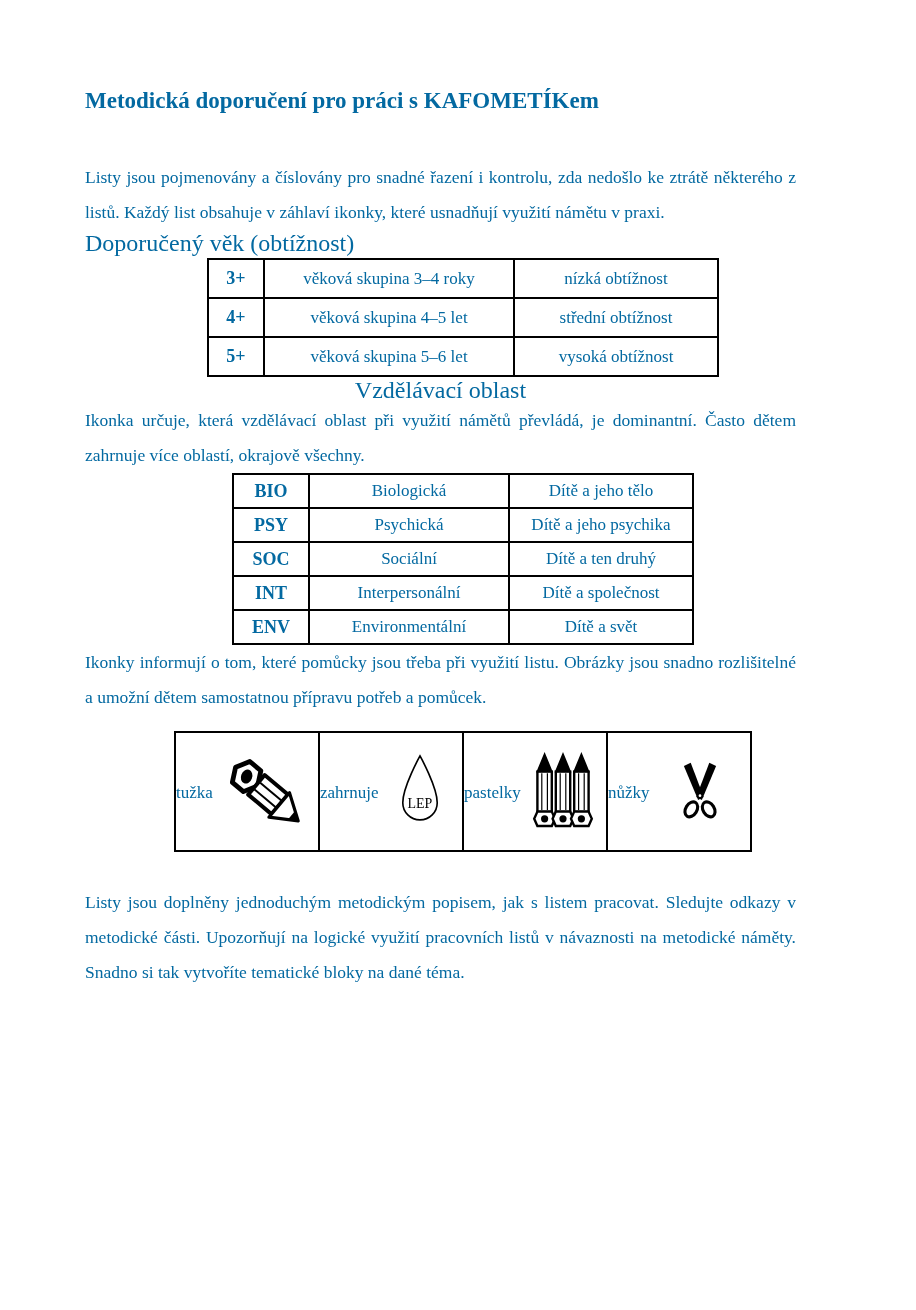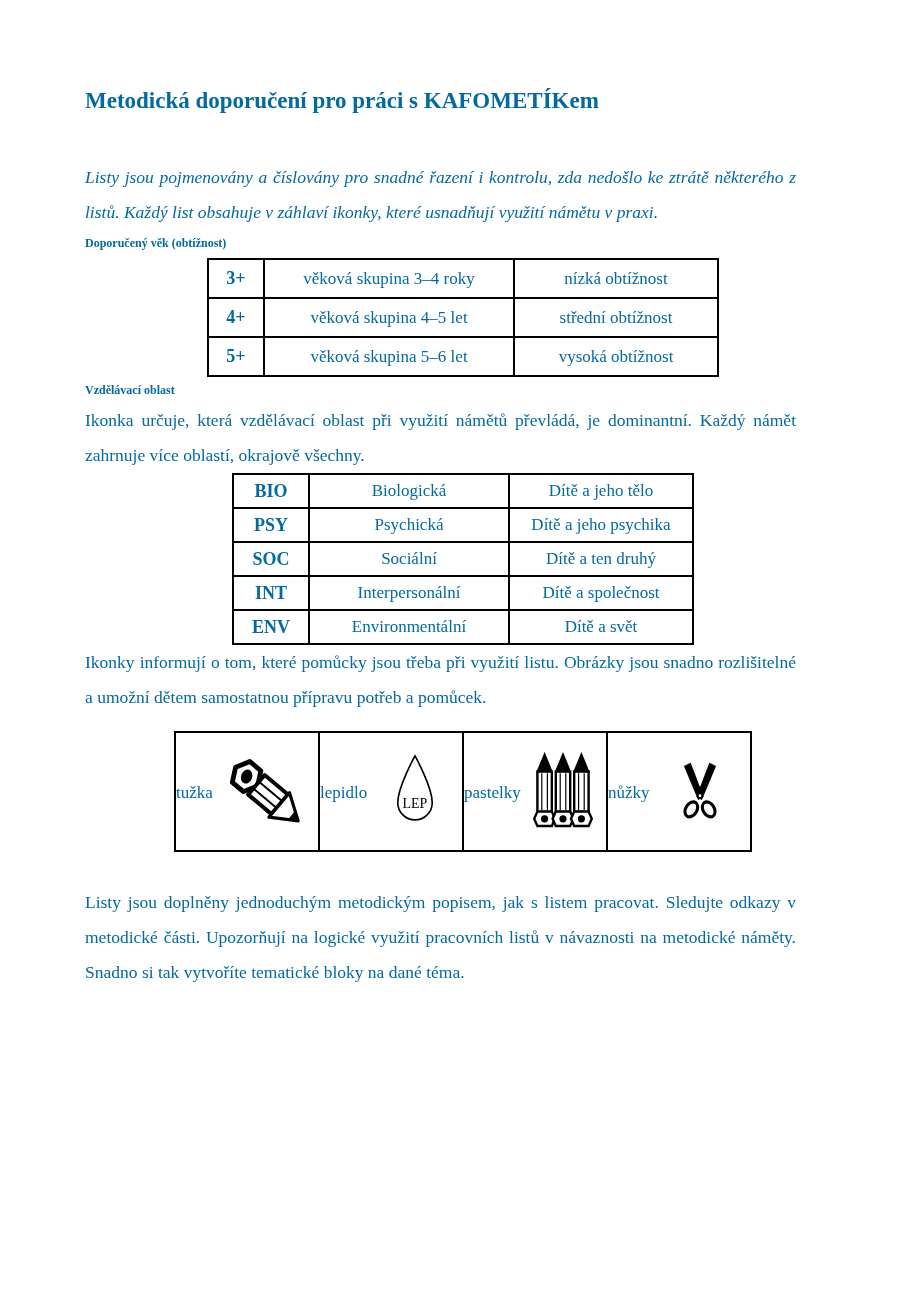--- a/index.html
+++ b/index.html
@@ -19,7 +19,7 @@
     margin:0;font-size:17.5px;line-height:35px;
     text-align:justify;
   }
-  p.intro{margin-top:44px;font-style:italic;}
+  p.intro{margin-top:44px;}
   h2.heading{
     margin:0;font-size:12px;line-height:26px;font-weight:bold;
   }

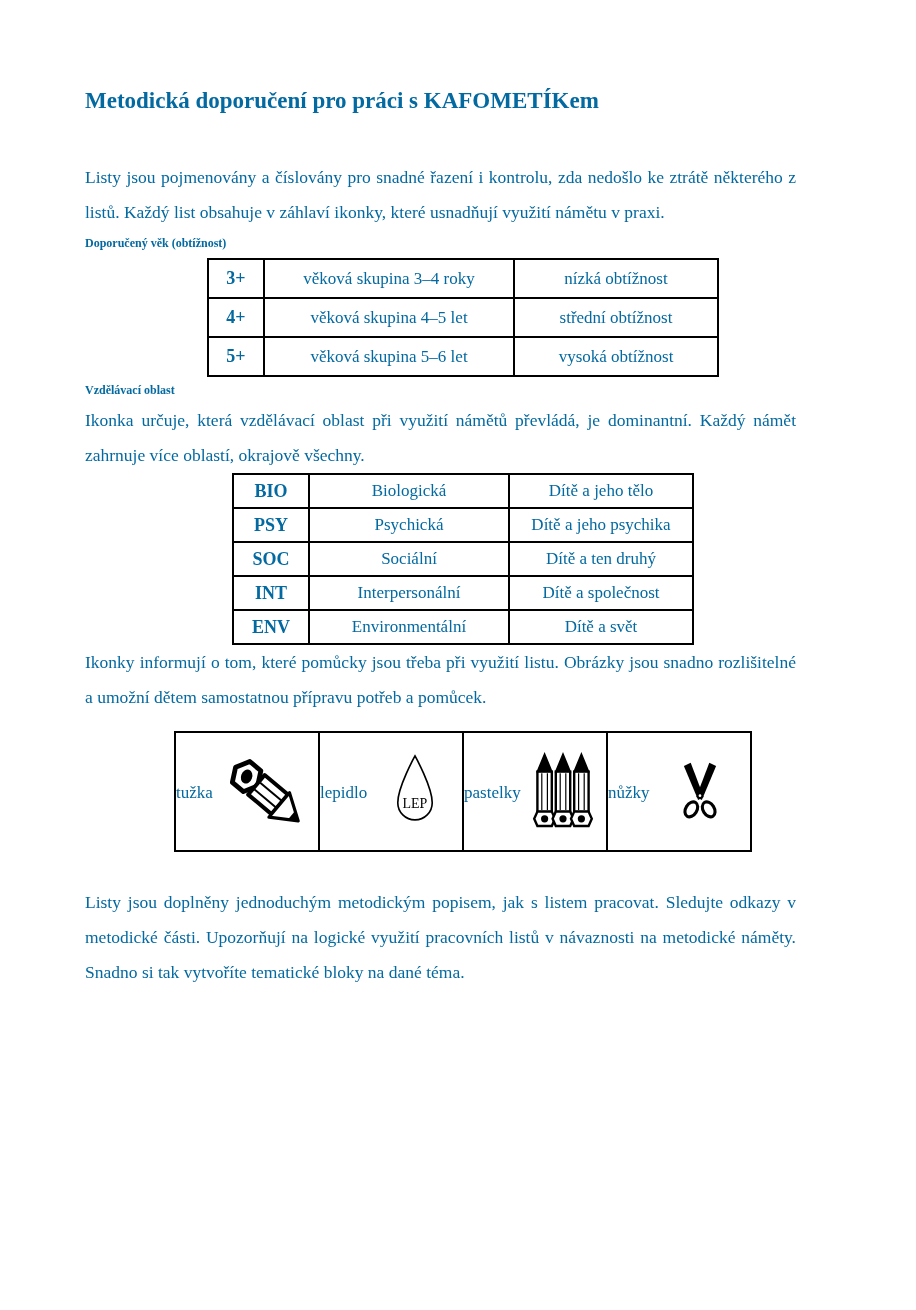--- a/index.html
+++ b/index.html
@@ -21,7 +21,7 @@
   }
   p.intro{margin-top:44px;}
   h2.heading{
-    margin:0;font-size:12px;line-height:26px;font-weight:bold;
+    margin:0;font-size:24px;line-height:26px;font-weight:normal;
   }
   .h1sp{margin-top:30px;}
   .h2sp{margin-top:28px;}

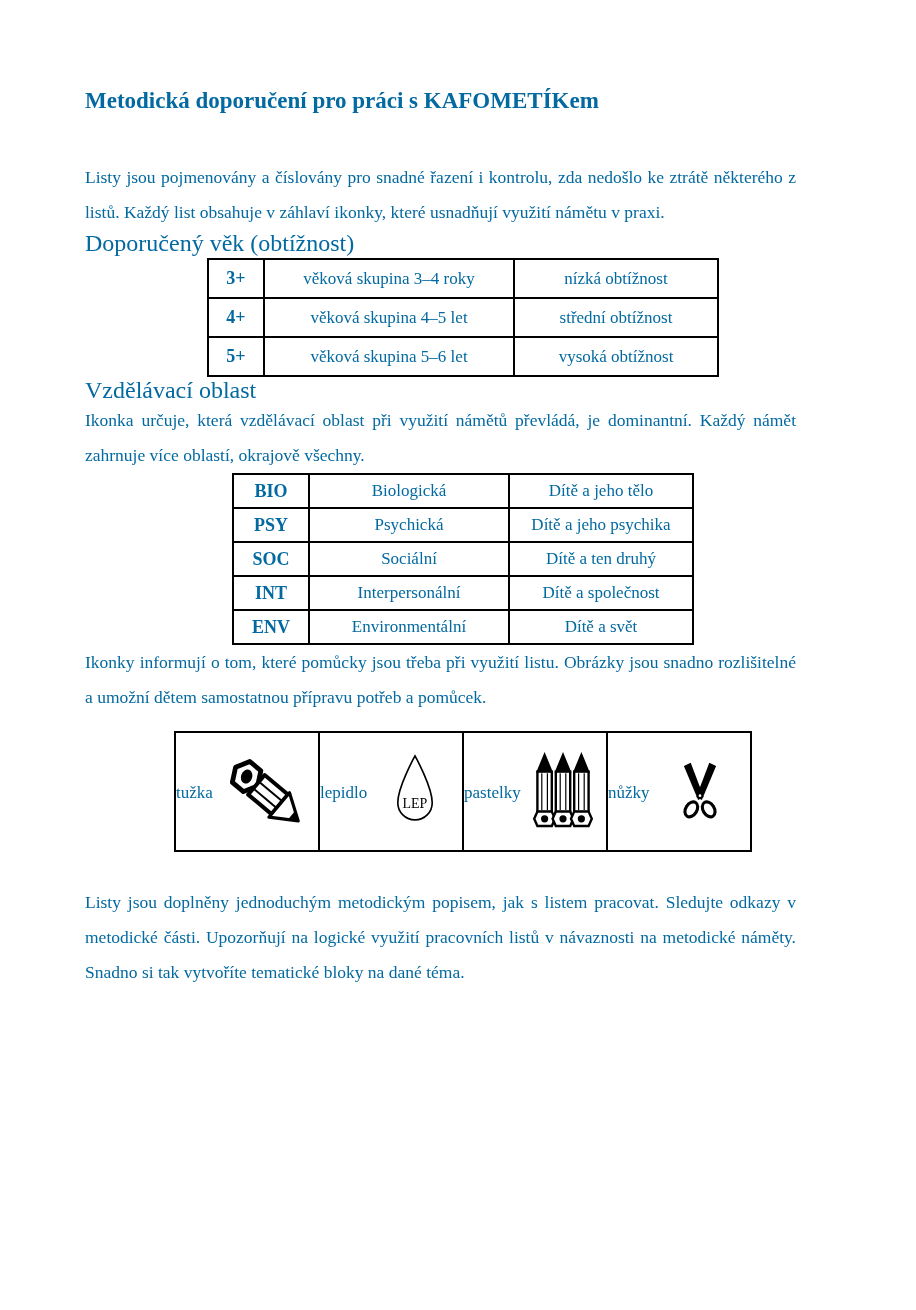--- a/index.html
+++ b/index.html
@@ -24,7 +24,7 @@
     margin:0;font-size:24px;line-height:26px;font-weight:normal;
   }
   .h1sp{margin-top:30px;}
-  .h2sp{margin-top:28px;}
+  .h2sp{margin-top:28px;text-align:center;}
   .h3sp{margin-top:33px;}
   .body1{margin-top:10px;}
   .body2{margin-top:8px;}

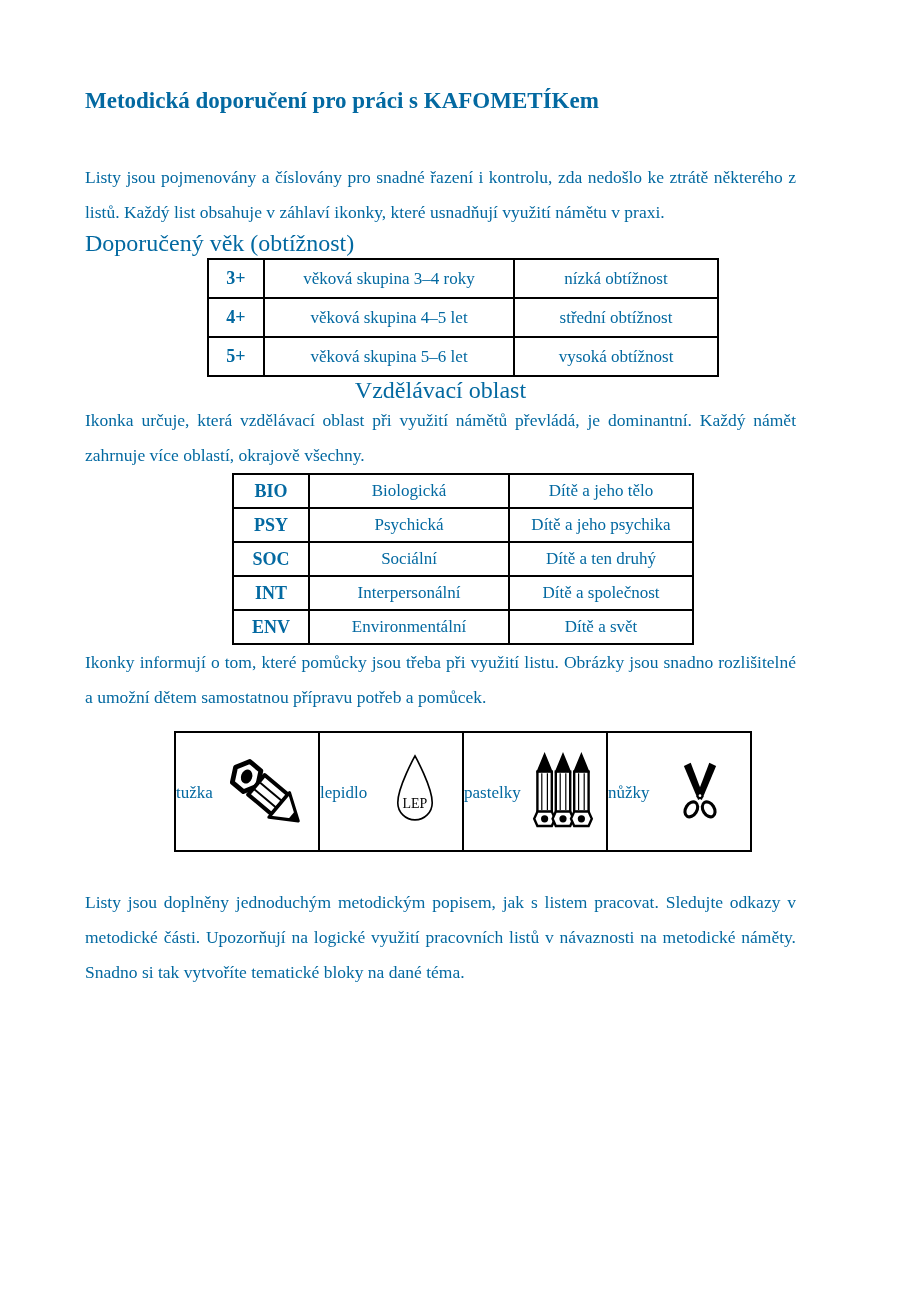--- a/index.html
+++ b/index.html
@@ -94,7 +94,7 @@
   </table>
 
   <h2 class="heading h2sp">Vzdělávací oblast</h2>
-  <p class="para body2">Ikonka určuje, která vzdělávací oblast při využití námětů převládá, je dominantní. Každý námět zahrnuje více oblastí, okrajově všechny.</p>
+  <p class="para body2">Ikonka určuje, která vzdělávací oblast při využití námětů převládá, je dominantní. Často dětem zahrnuje více oblastí, okrajově všechny.</p>
 
   <table class="tbl area-tbl">
     <colgroup>

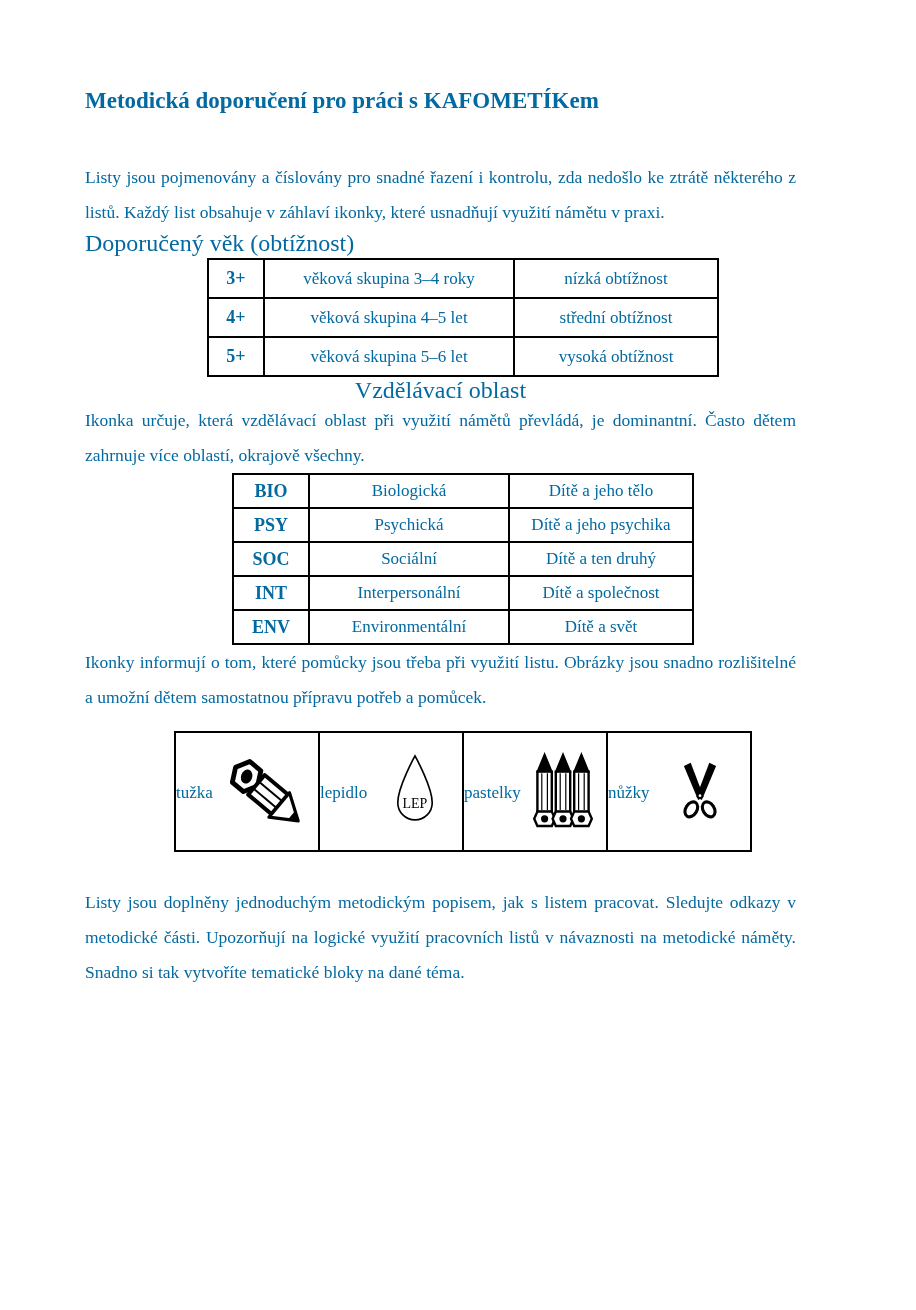--- a/index.html
+++ b/index.html
@@ -164,7 +164,7 @@
 
         <td>
           <div class="tool-cell">
-            <div class="tool-label">lepidlo</div>
+            <div class="tool-label">zahrnuje</div>
             <div class="tool-icon">
               <svg width="58" height="82" viewBox="0 0 70 100" aria-hidden="true">
                 <path d="M35,6 C35,6 14,44 14,63 A21,21 0 0 0 56,63 C56,44 35,6 35,6 Z" fill="#fff" stroke="#000" stroke-width="2"></path>

